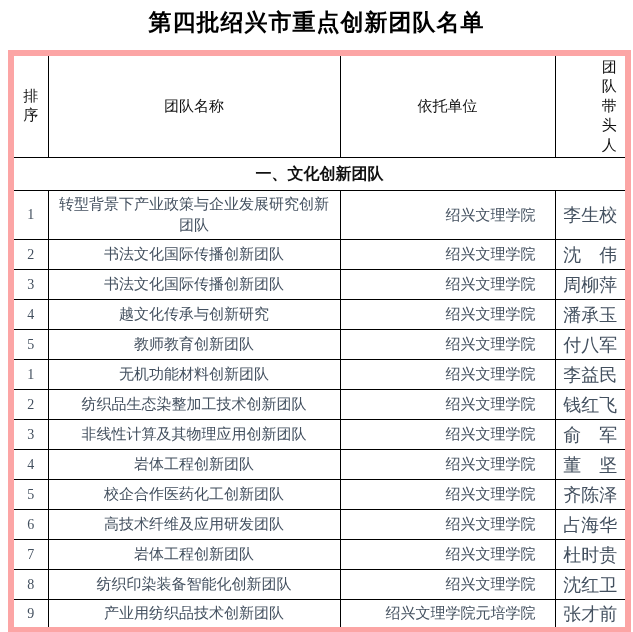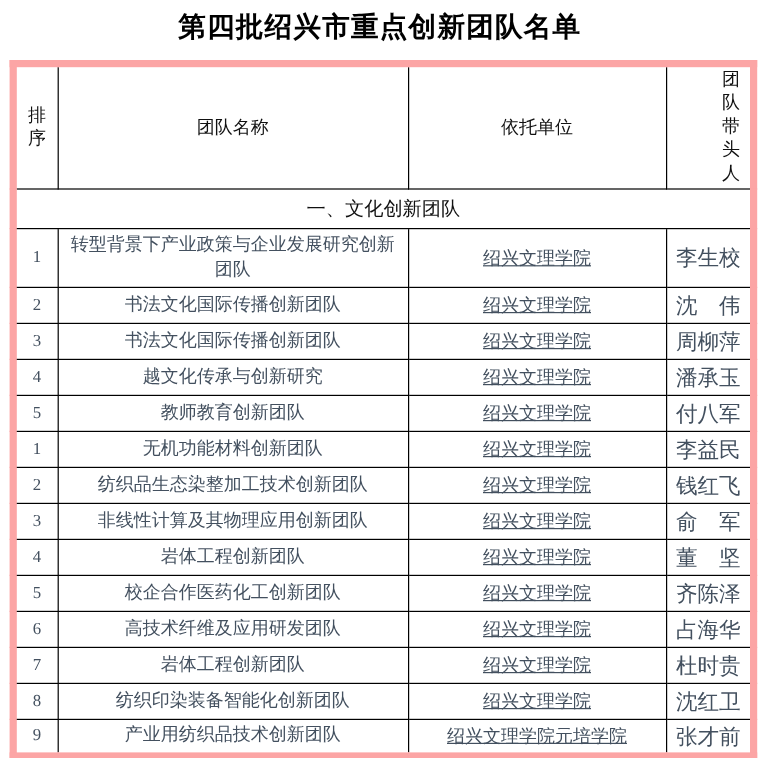--- a/index.html
+++ b/index.html
@@ -43,7 +43,7 @@
   td.section-cell {
     text-align: center;
     font-size: 16px;
-    font-weight: normal;
+    font-weight: bold;
     color: #111111;
     height: 33px;
   }

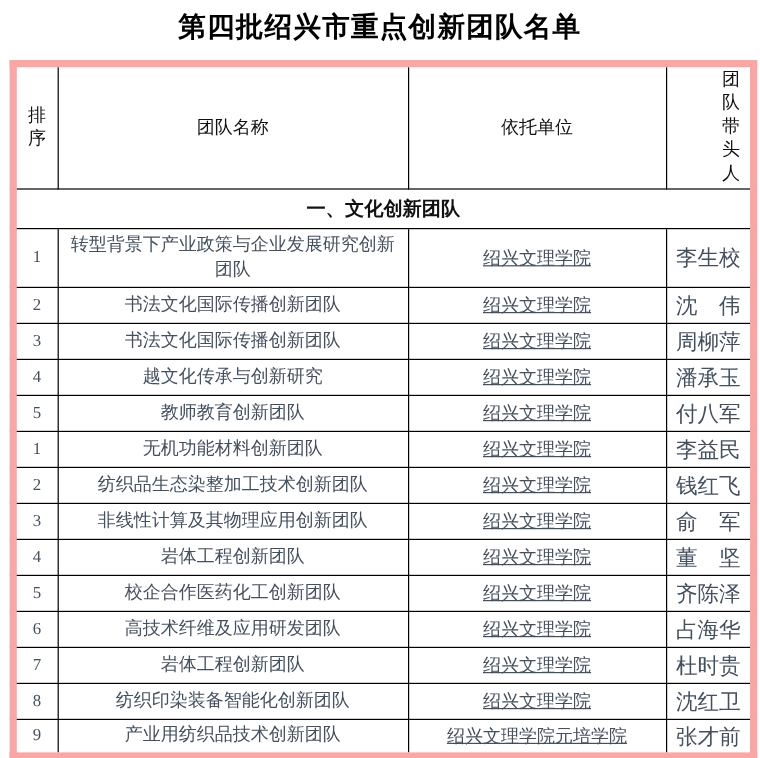--- a/index.html
+++ b/index.html
@@ -61,11 +61,10 @@
     line-height: 1.4;
   }
   td.unit {
-    text-align: center;
+    text-align: right;
     font-size: 15px;
     color: #43505f;
     padding: 3px 19px;
-    text-decoration: underline;
   }
   td.leader {
     text-align: center;

